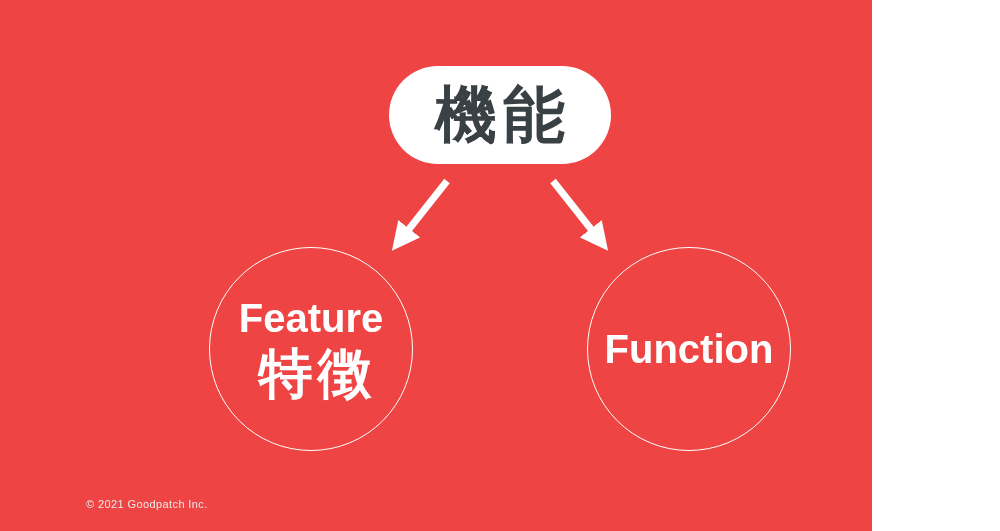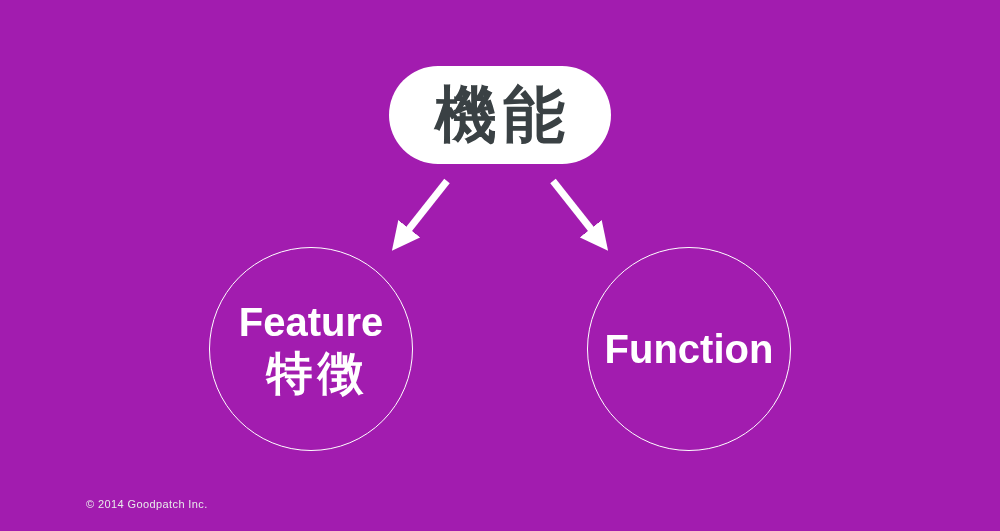--- a/index.html
+++ b/index.html
@@ -14,9 +14,9 @@
   }
   .canvas {
     position: relative;
-    width: 1000px;
+    width: 872px;
     height: 531px;
-    background: #a21caf;
+    background: #ef4444;
   }
   .pill {
     position: absolute;

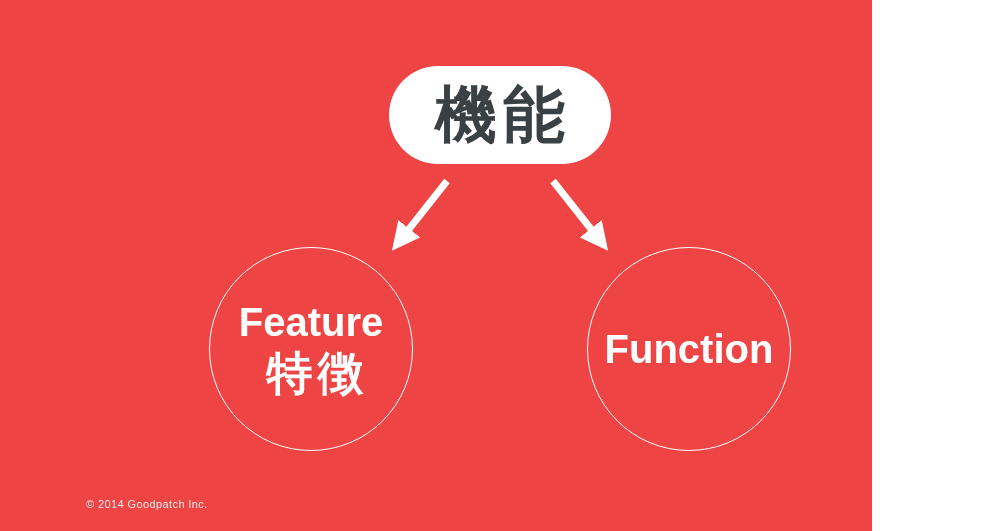--- a/index.html
+++ b/index.html
@@ -72,7 +72,7 @@
   }
   .label-ja {
     color: #ffffff;
-    font-size: 46px;
+    font-size: 54px;
     font-weight: 700;
     line-height: 1;
     letter-spacing: 5px;

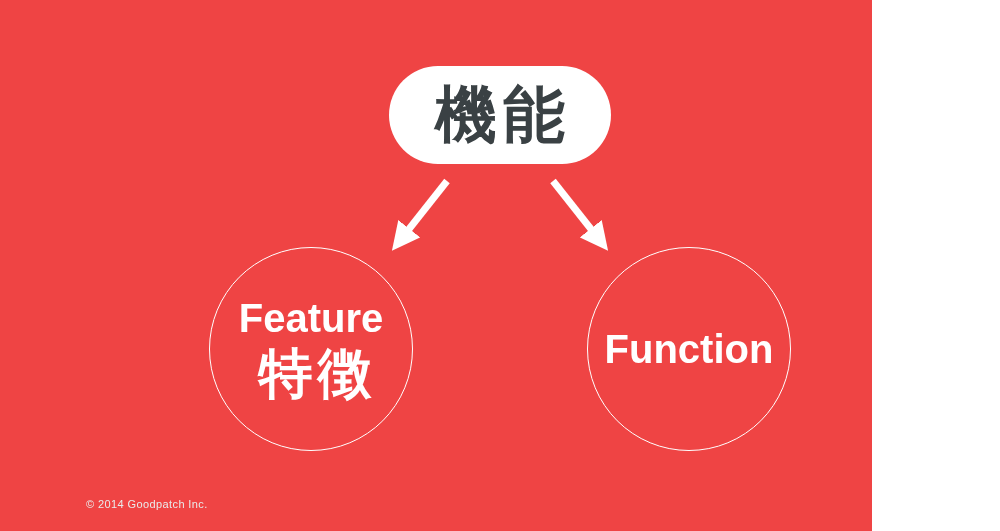--- a/index.html
+++ b/index.html
@@ -119,7 +119,7 @@
     <span class="label-en">Function</span>
   </div>
 
-  <div class="copyright">© 2014 Goodpatch Inc.</div>
+  <div class="copyright">© 2021 Goodpatch Inc.</div>
 
 </div>
 

